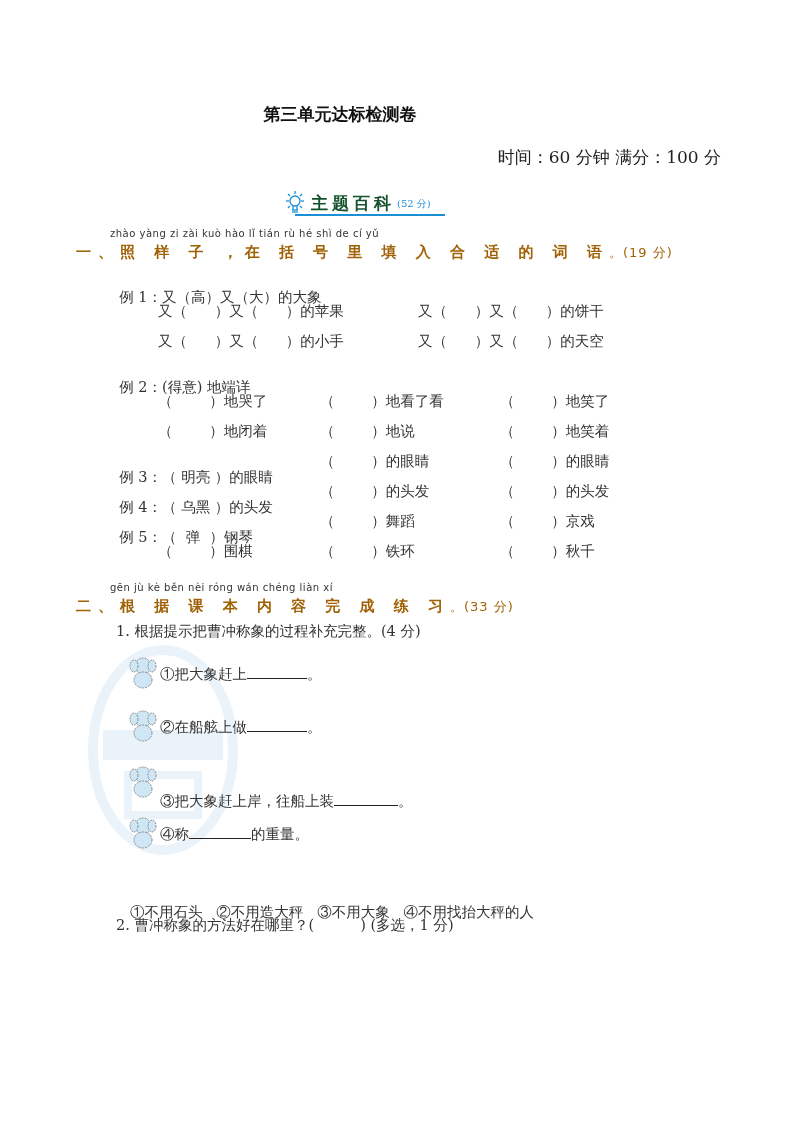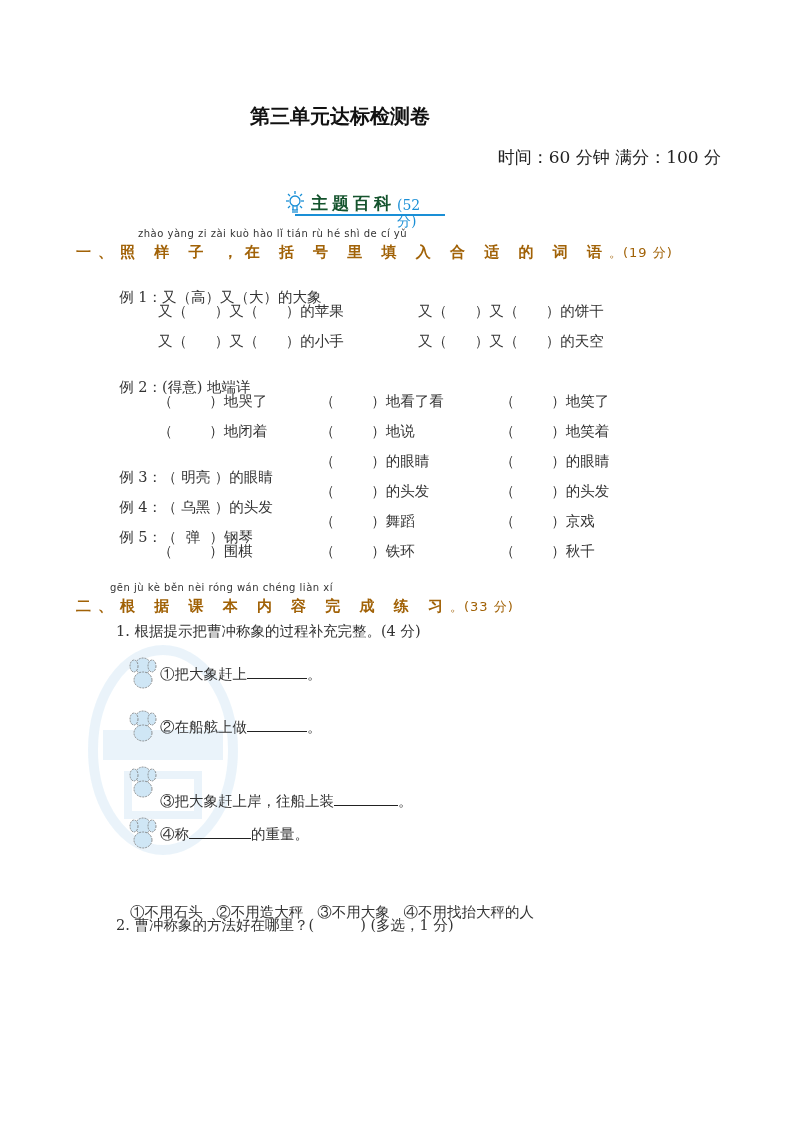--- a/index.html
+++ b/index.html
@@ -6,7 +6,7 @@
     body { width:793px; height:1122px; position:relative; overflow:hidden;
       font-family:"DejaVu Serif","Liberation Serif",serif; color:#222; }
     .abs { position:absolute; }
-    .title { left:0; width:680px; top:103px; text-align:center; font-size:20px; font-weight:bold;
+    .title { left:0; width:680px; top:103px; text-align:center; font-size:17px; font-weight:bold;
       font-family:"DejaVu Sans","Liberation Sans",sans-serif; letter-spacing:0px; color:#111; }
     .meta { right:72px; top:146px; font-size:17px; color:#222; }
     .banner { left:283px; top:190px; width:160px; height:28px; }

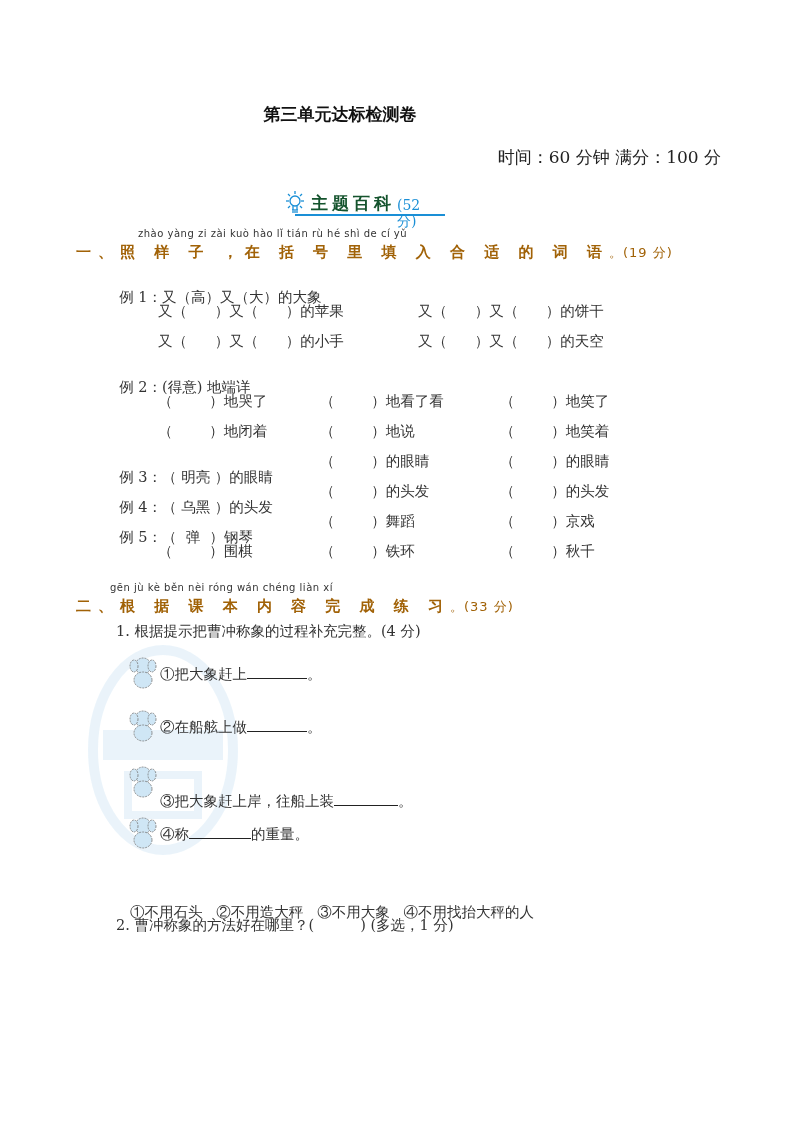--- a/index.html
+++ b/index.html
@@ -13,7 +13,7 @@
     .banner .bulb { position:absolute; left:0; top:0; width:24px; height:26px; }
     .banner .btext { position:absolute; left:28px; top:2px; font-size:17px; font-weight:bold; color:#14532d;
       font-family:"DejaVu Sans","Liberation Sans",sans-serif; letter-spacing:4px; }
-    .banner .bpts { position:absolute; left:114px; top:7px; font-size:14px; color:#1a8fd6; }
+    .banner .bpts { position:absolute; left:114px; top:7px; font-size:10px; color:#1a8fd6; }
     .banner .bline { position:absolute; left:12px; top:24px; width:150px; height:2px; background:#1a8fd6; }
     .pinyin { font-family:"DejaVu Sans","Liberation Sans",sans-serif; font-size:10px; color:#333; letter-spacing:0.5px; }
     .qhead { font-size:15px; font-weight:bold; font-family:"DejaVu Sans","Liberation Sans",sans-serif; letter-spacing:7px; color:#a16207; }

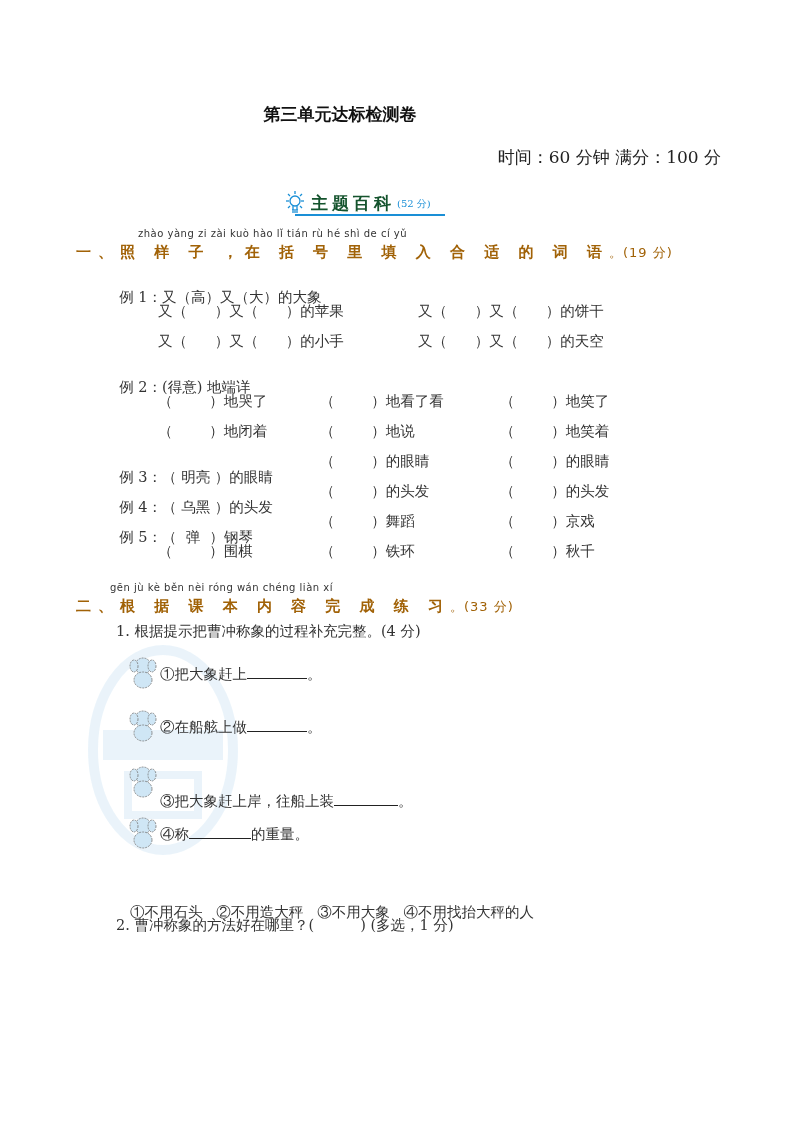--- a/index.html
+++ b/index.html
@@ -51,7 +51,7 @@
   <div class="bline"></div>
 </div>
 
-<div class="abs pinyin" style="left:110px; top:228px;margin-left:28px;">zhào yàng zi    zài kuò hào  lǐ tián rù  hé shì de  cí  yǔ</div>
+<div class="abs pinyin" style="left:110px; top:228px;">zhào yàng zi    zài kuò hào  lǐ tián rù  hé shì de  cí  yǔ</div>
 <div class="abs qhead" style="left:76px; top:243px;">
   <span>一、</span><span>照 样 子 ，在 括 号 里 填 入 合 适 的 词 语</span><span class="pts">。(19 分)</span>
 </div>

